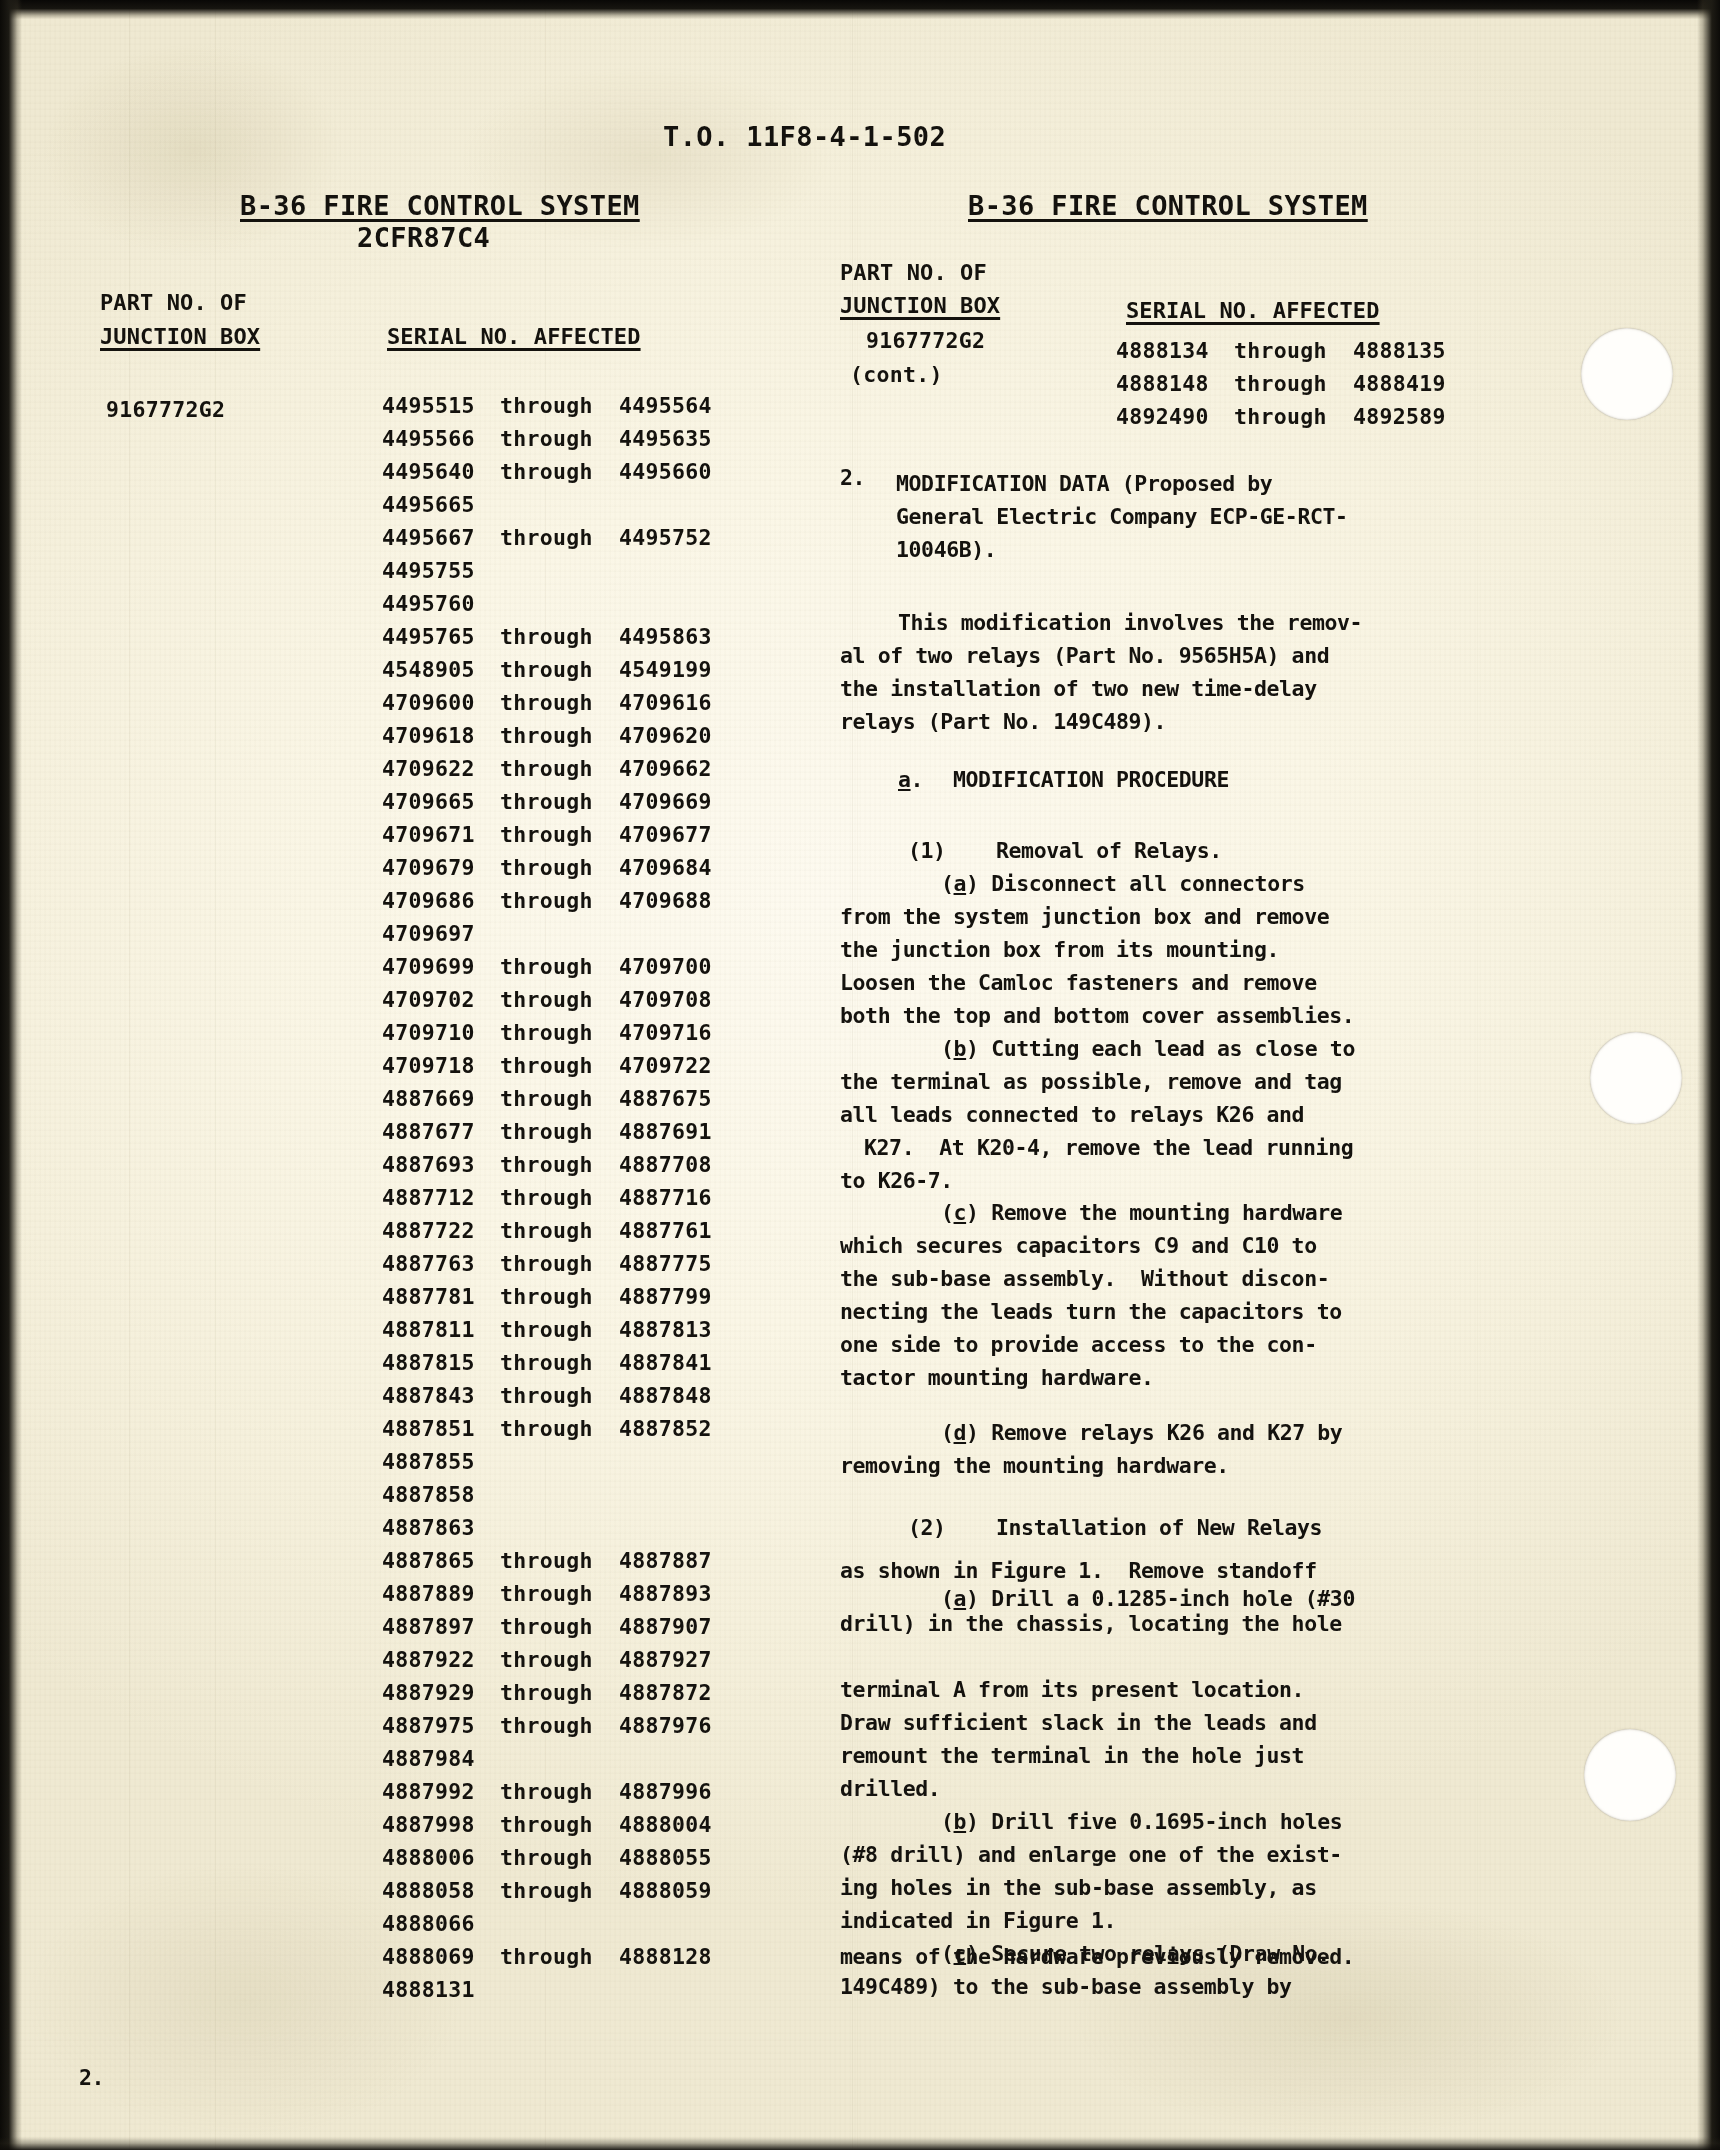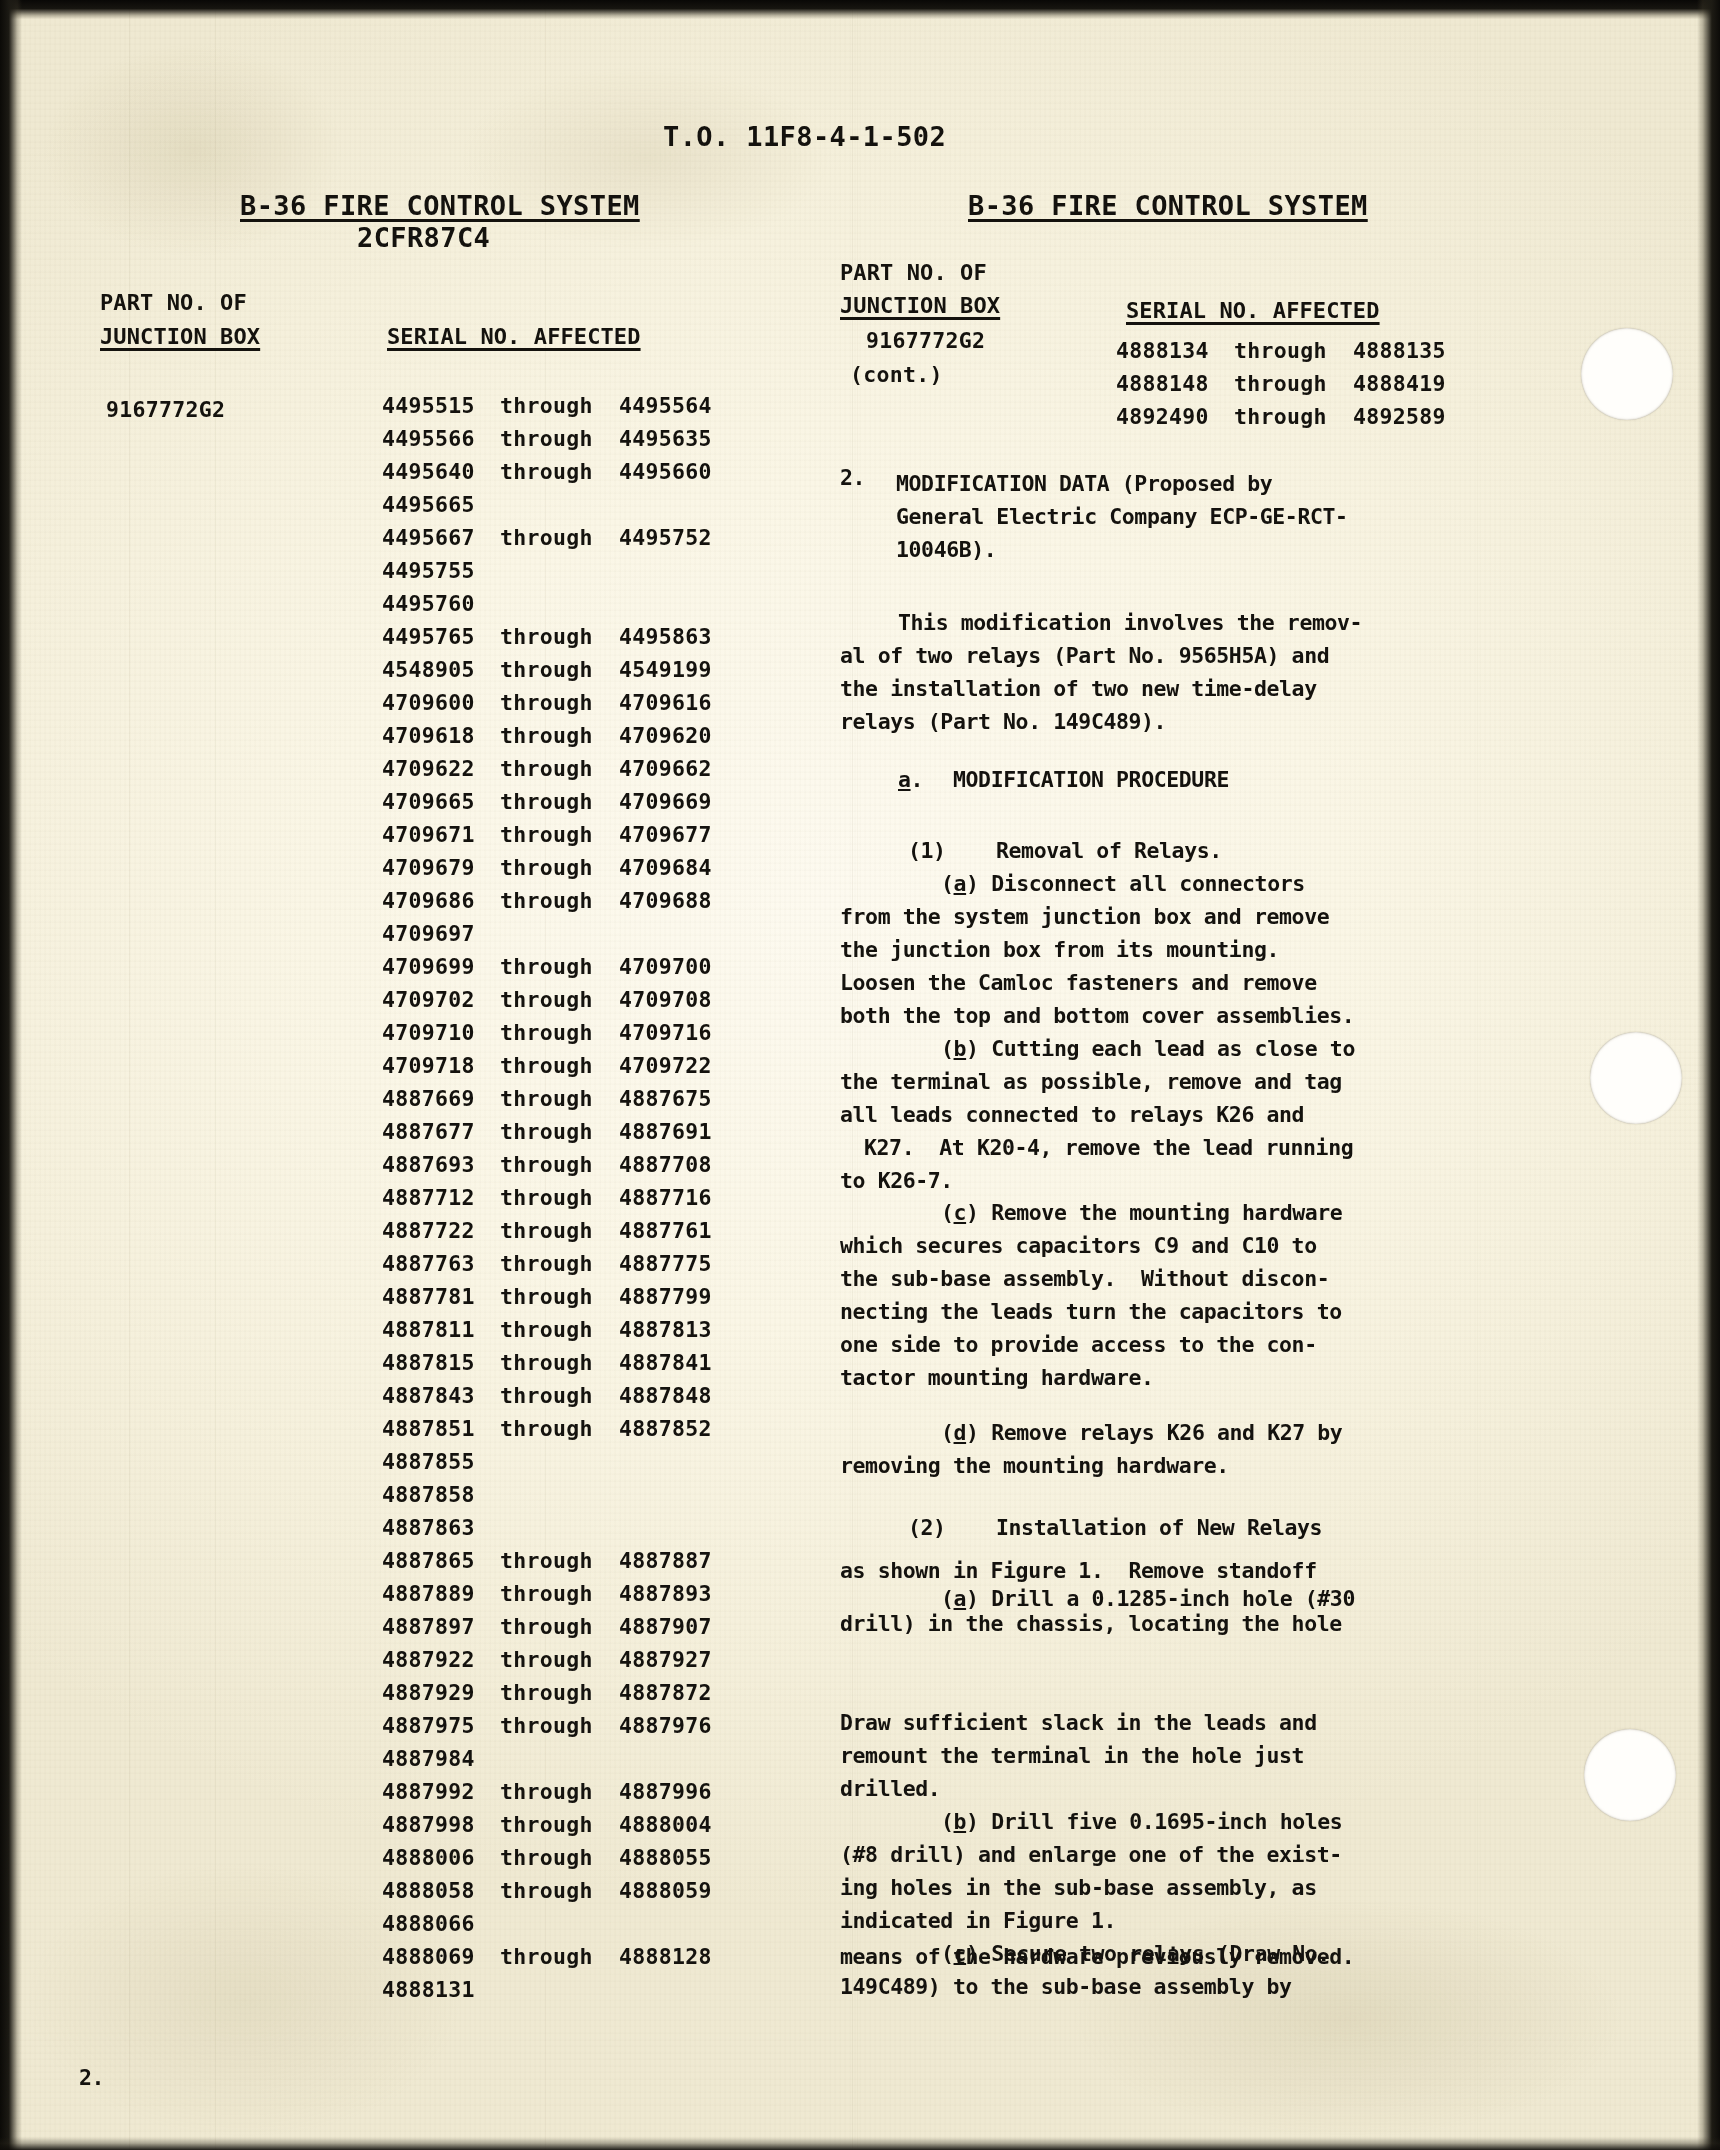--- a/index.html
+++ b/index.html
@@ -426,6 +426,7 @@
   <div class="para" style="left:941px; top:1574px;margin-top:8px;"><span>(</span><u class="sm">a</u><span>) Drill a 0.1285-inch hole (#30</span></div>
   <div class="para" style="left:840px; top:1607px;">drill) in the chassis, locating the hole</div>
   <div class="para" style="left:840px; top:1554px;">as shown in Figure 1.  Remove standoff</div>
+  <div class="para" style="left:840px; top:1673px;">terminal A from its present location.</div>
   <div class="para" style="left:840px; top:1706px;">Draw sufficient slack in the leads and</div>
   <div class="para" style="left:840px; top:1739px;">remount the terminal in the hole just</div>
   <div class="para" style="left:840px; top:1772px;">drilled.</div>

